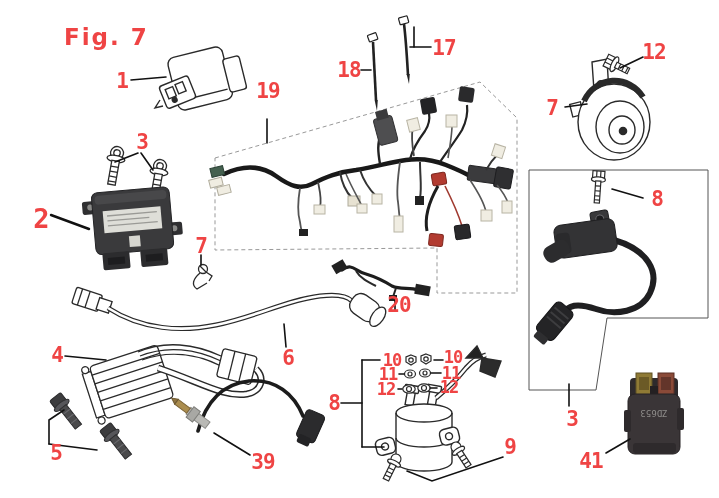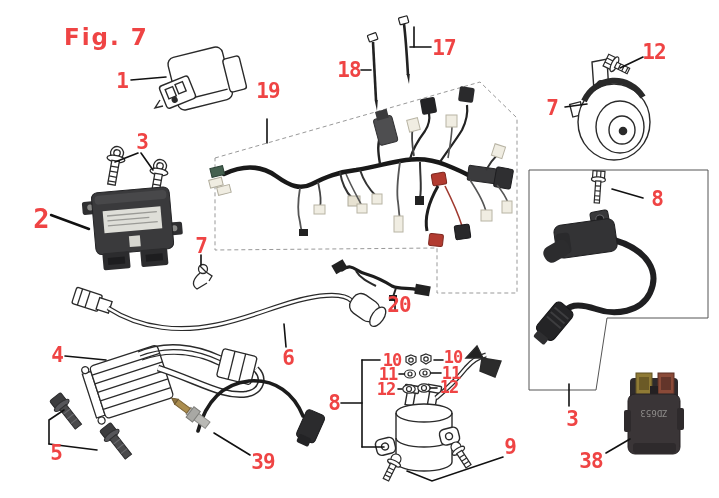--- a/index.html
+++ b/index.html
@@ -429,7 +429,7 @@
   <div class="callout" style="left:268px;top:91px">19</div>
   <div class="callout" style="left:399px;top:305px">20</div>
   <div class="callout" style="left:263px;top:462px">39</div>
-  <div class="callout" style="left:591px;top:461px">38</div>
+  <div class="callout" style="left:591px;top:461px">41</div>
 </div>
 
 </body></html>

